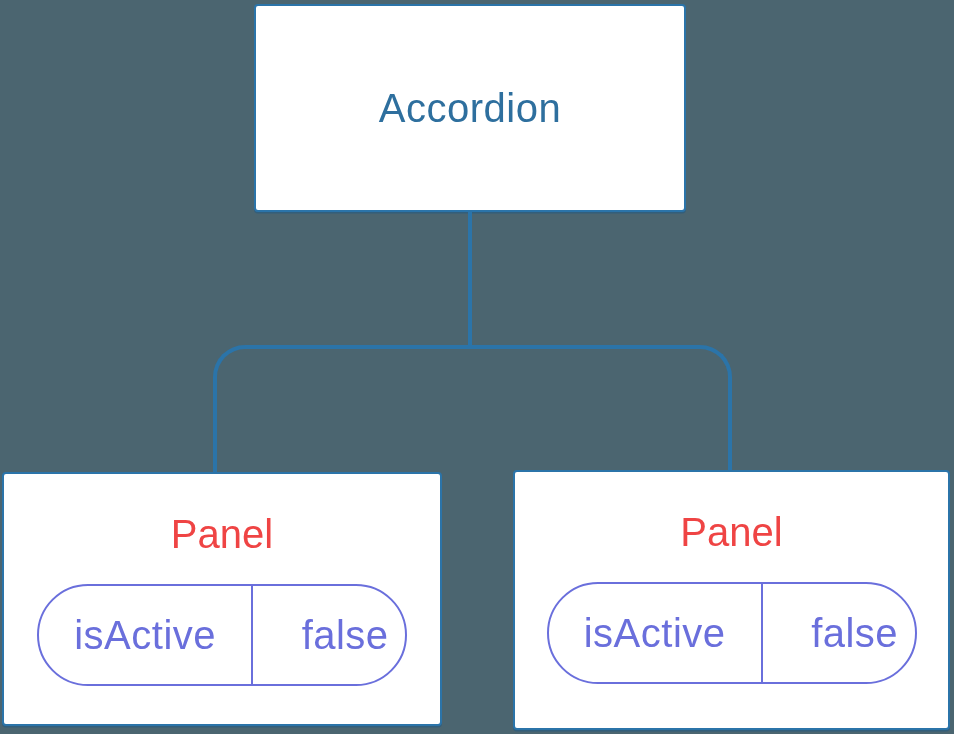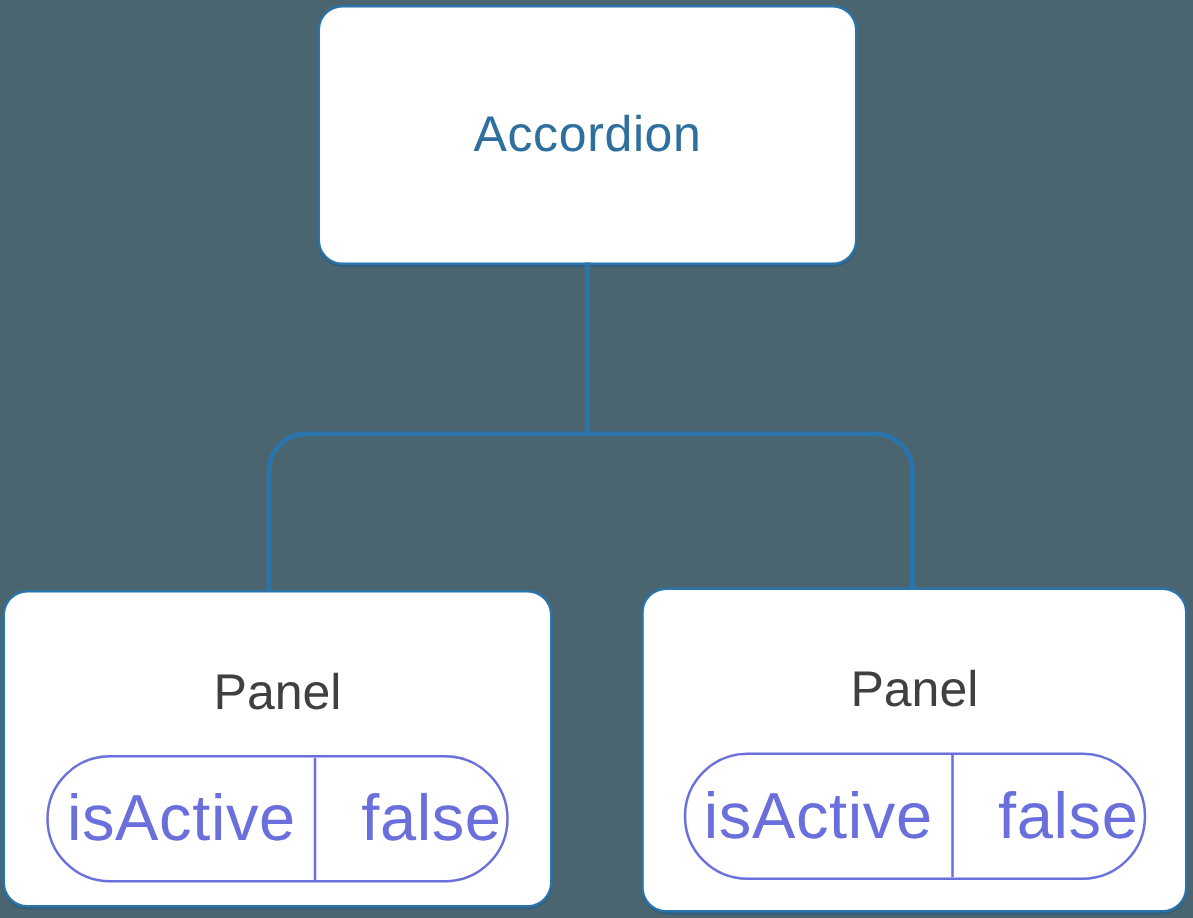--- a/index.html
+++ b/index.html
@@ -20,7 +20,7 @@
     position: absolute;
     background: #ffffff;
     border: 2.5px solid #2b74a9;
-    border-radius: 20px;
+    border-radius: 4px;
     box-sizing: border-box;
     box-shadow: 0 1.5px 0 rgba(31, 90, 133, 0.55);
   }

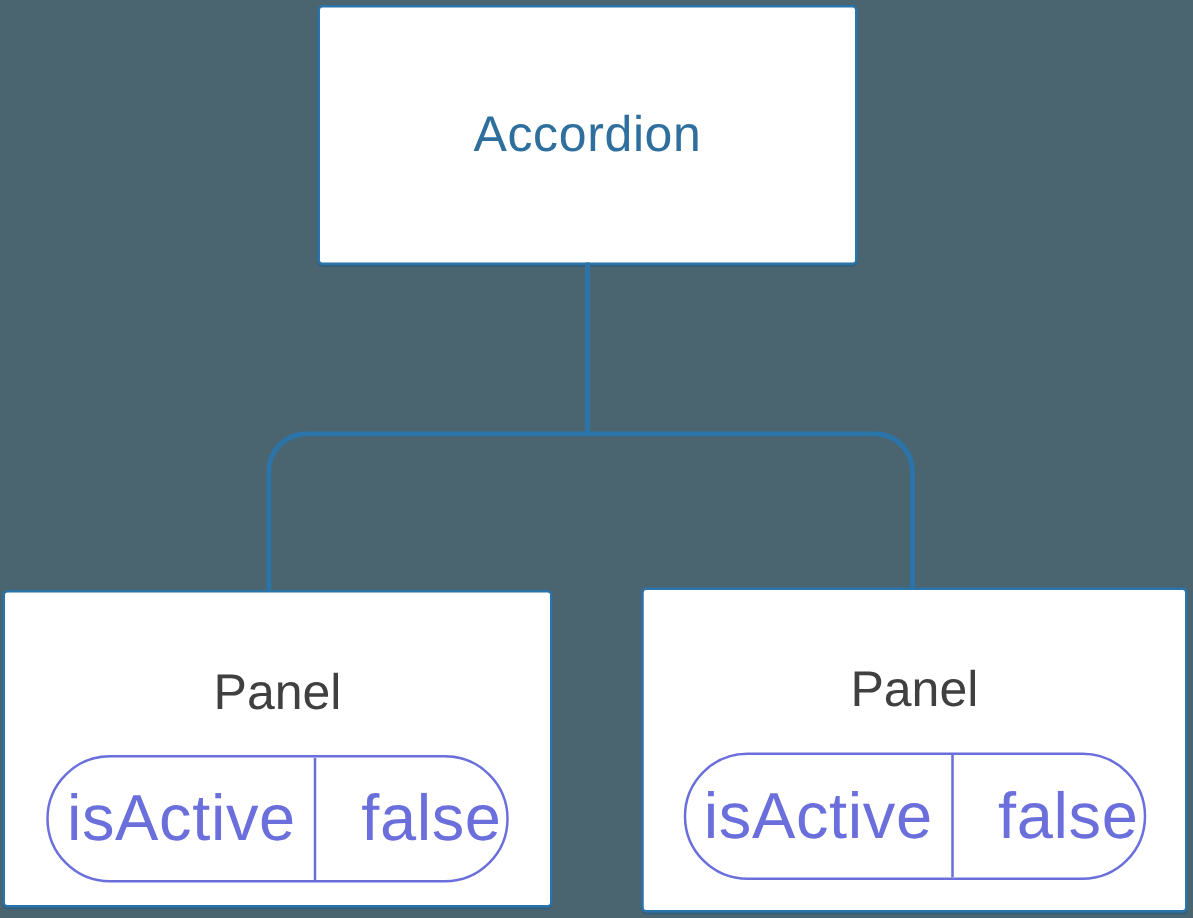--- a/index.html
+++ b/index.html
@@ -78,8 +78,8 @@
     height: 260px;
   }
   .panel-title {
-    margin-top: 60px;
-    color: #404040;
+    margin-top: 40px;
+    color: #ef4444;
     font-size: 40px;
     font-weight: 500;
     line-height: 1;

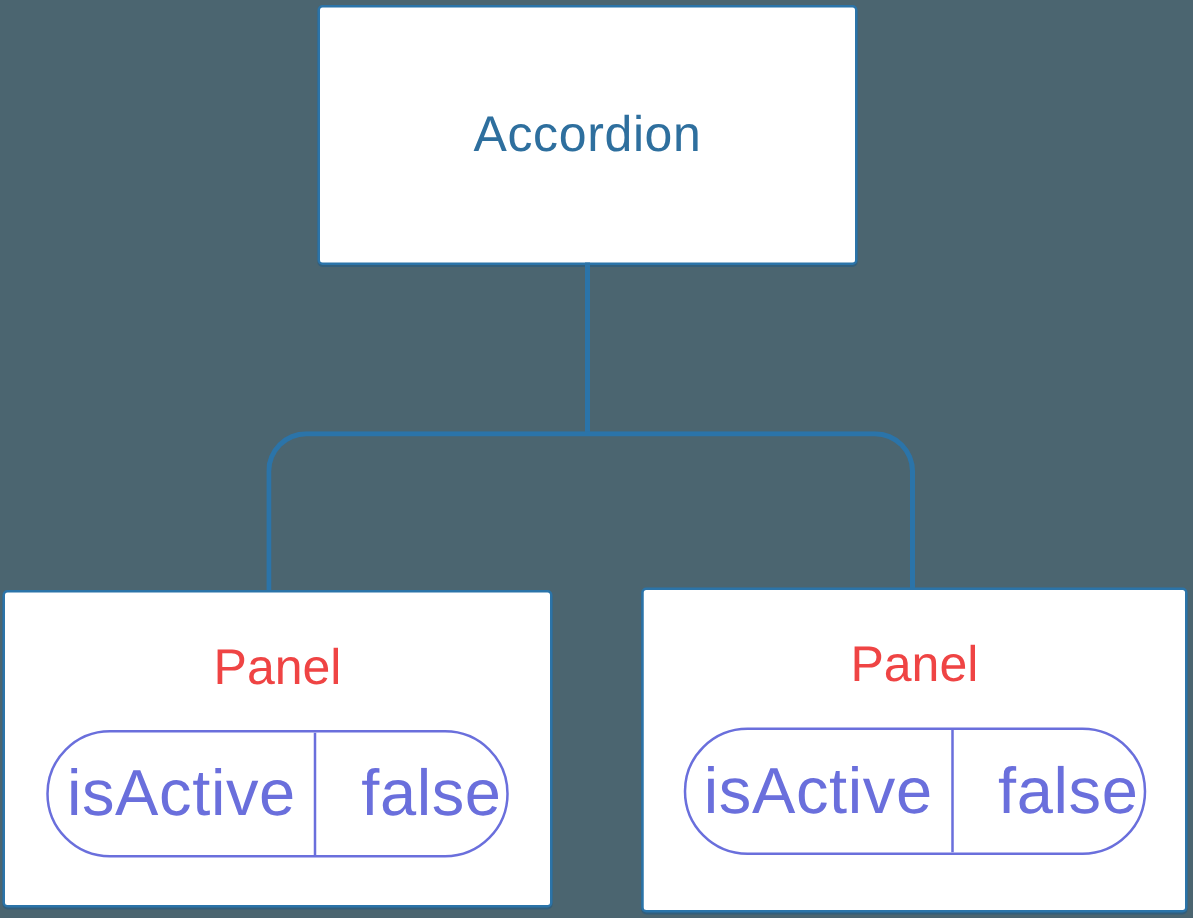--- a/index.html
+++ b/index.html
@@ -102,7 +102,7 @@
     align-items: center;
     justify-content: center;
     color: #6a6fdc;
-    font-size: 52px;
+    font-size: 40px;
     font-weight: 400;
     letter-spacing: 0.5px;
   }

